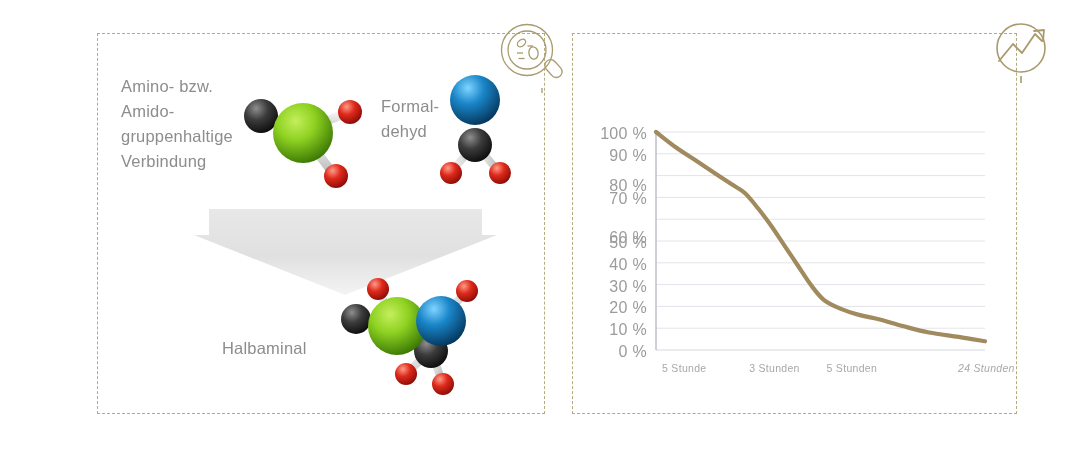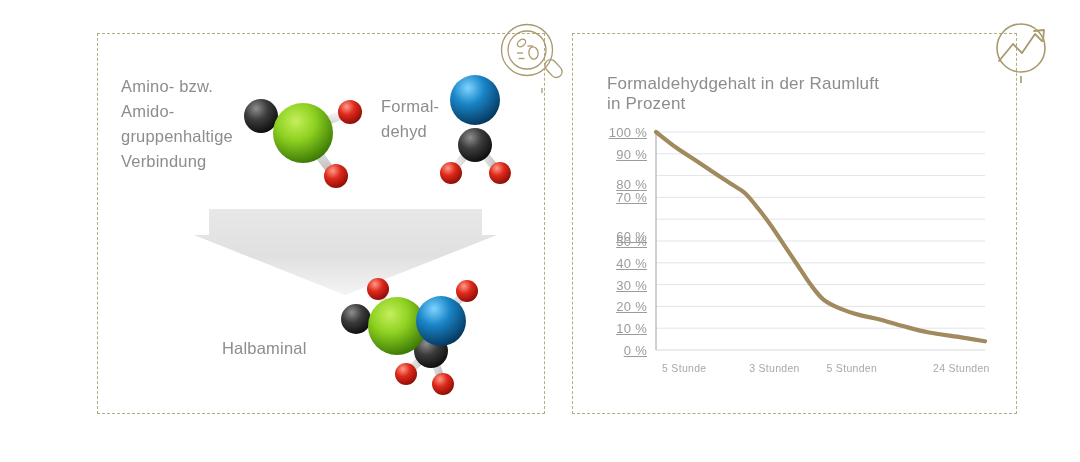--- a/index.html
+++ b/index.html
@@ -247,7 +247,6 @@
     </svg>
   </div>
 
-  <div id="chart-title">Formaldehydgehalt in der Raumluft in Prozent</div>
 
   <div id="chart-area">
     <svg id="chart-svg" width="400" height="262" viewBox="0 0 400 262">

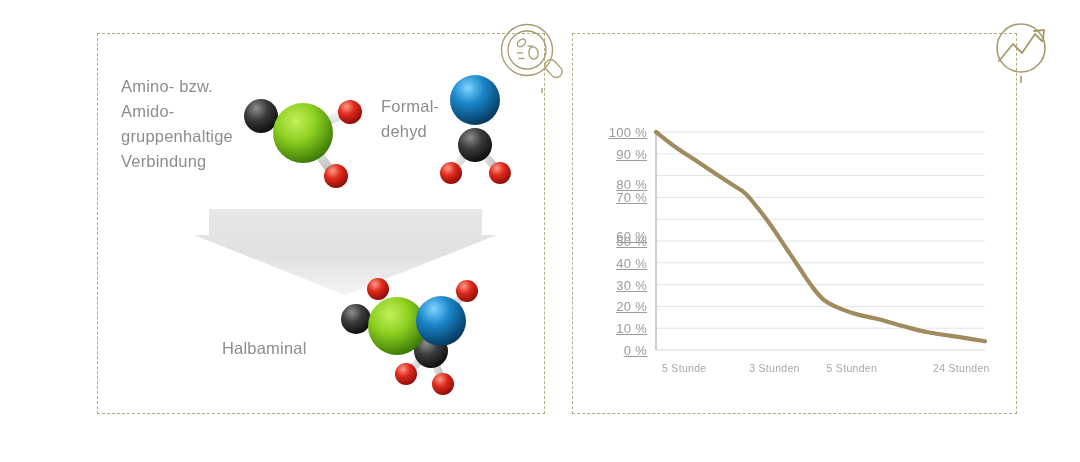--- a/index.html
+++ b/index.html
@@ -59,11 +59,10 @@
   .tick-label{
     position:absolute;
     color:#9b9b9b;
-    font-size:13px;
+    font-size:16px;
     text-align:right;
     letter-spacing:.3px;
     white-space:nowrap;
-    text-decoration:underline;
   }
   .xtick-label{
     position:absolute;

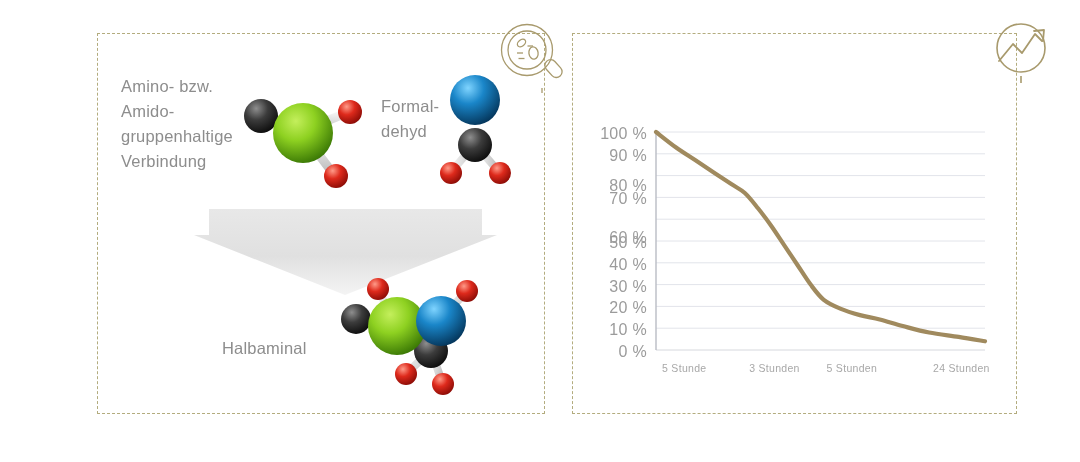--- a/index.html
+++ b/index.html
@@ -277,7 +277,7 @@
       <div class="xtick-label" style="left: 62px; top: 242px;">5 Stunde</div>
       <div class="xtick-label" style="left: 149.185px; top: 242px;">3 Stunden</div>
       <div class="xtick-label" style="left: 226.5px; top: 242px;">5 Stunden</div>
-      <div class="xtick-label" style="left: 333px; top: 242px;">24 Stunden</div>
+      <div class="xtick-label" style="left: 358px; top: 242px; font-style: italic;">24 Stunden</div>
     </div>
 
 </div>

